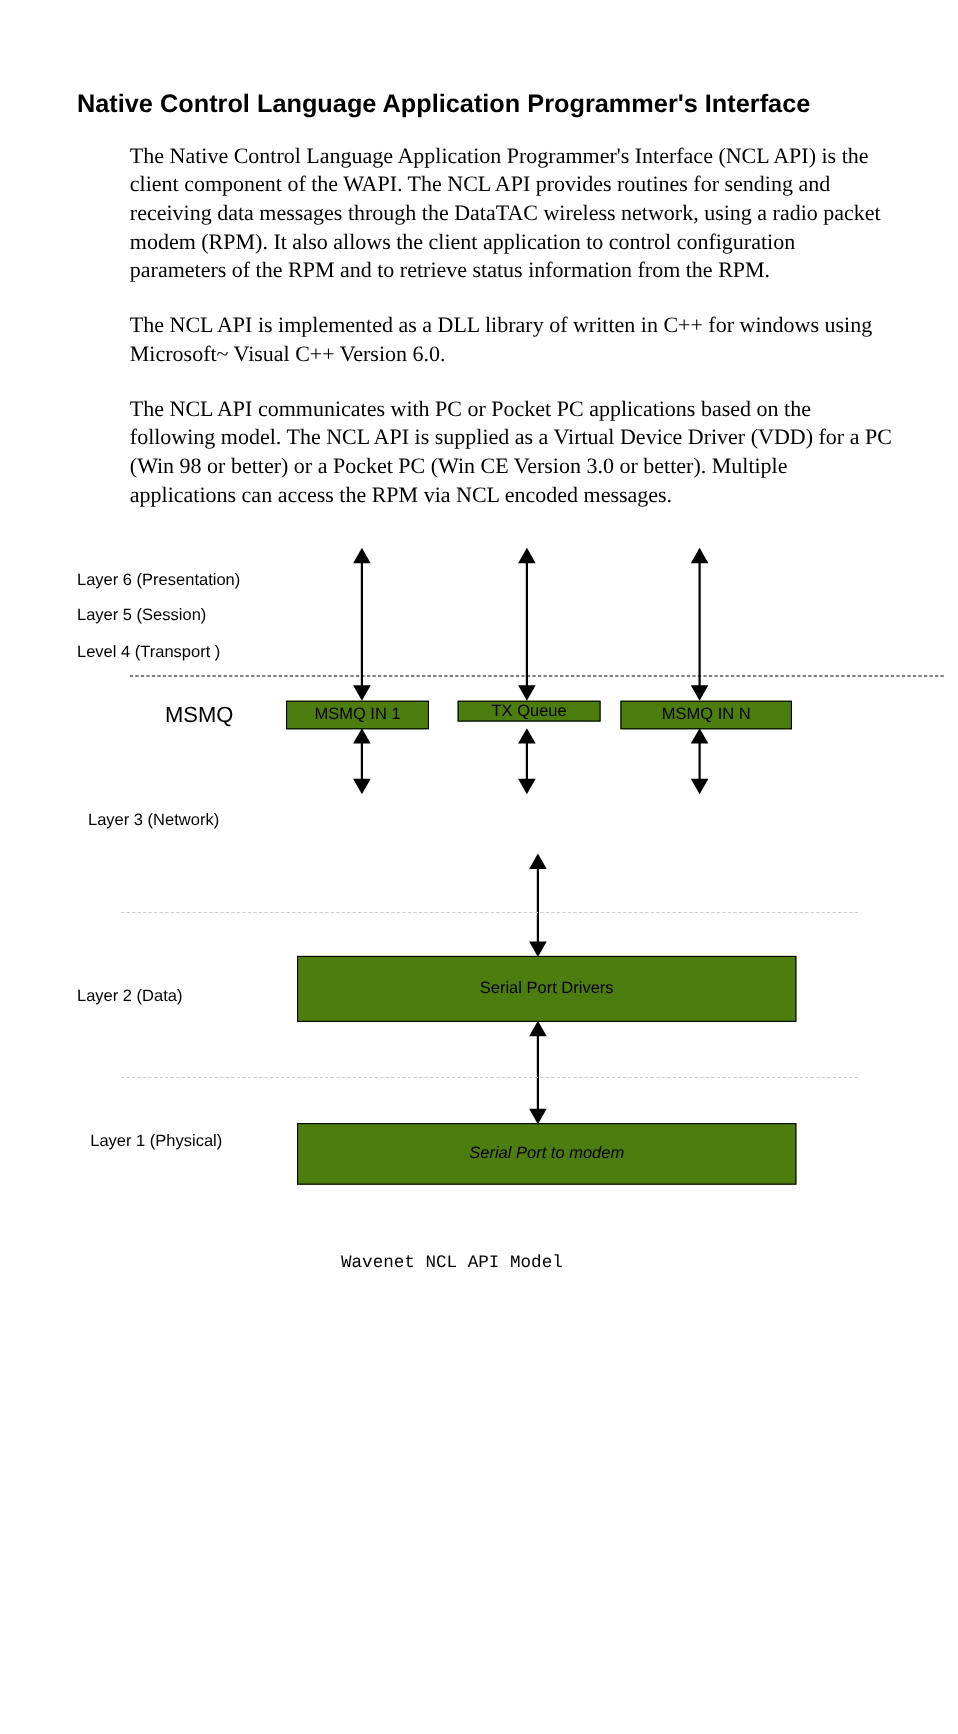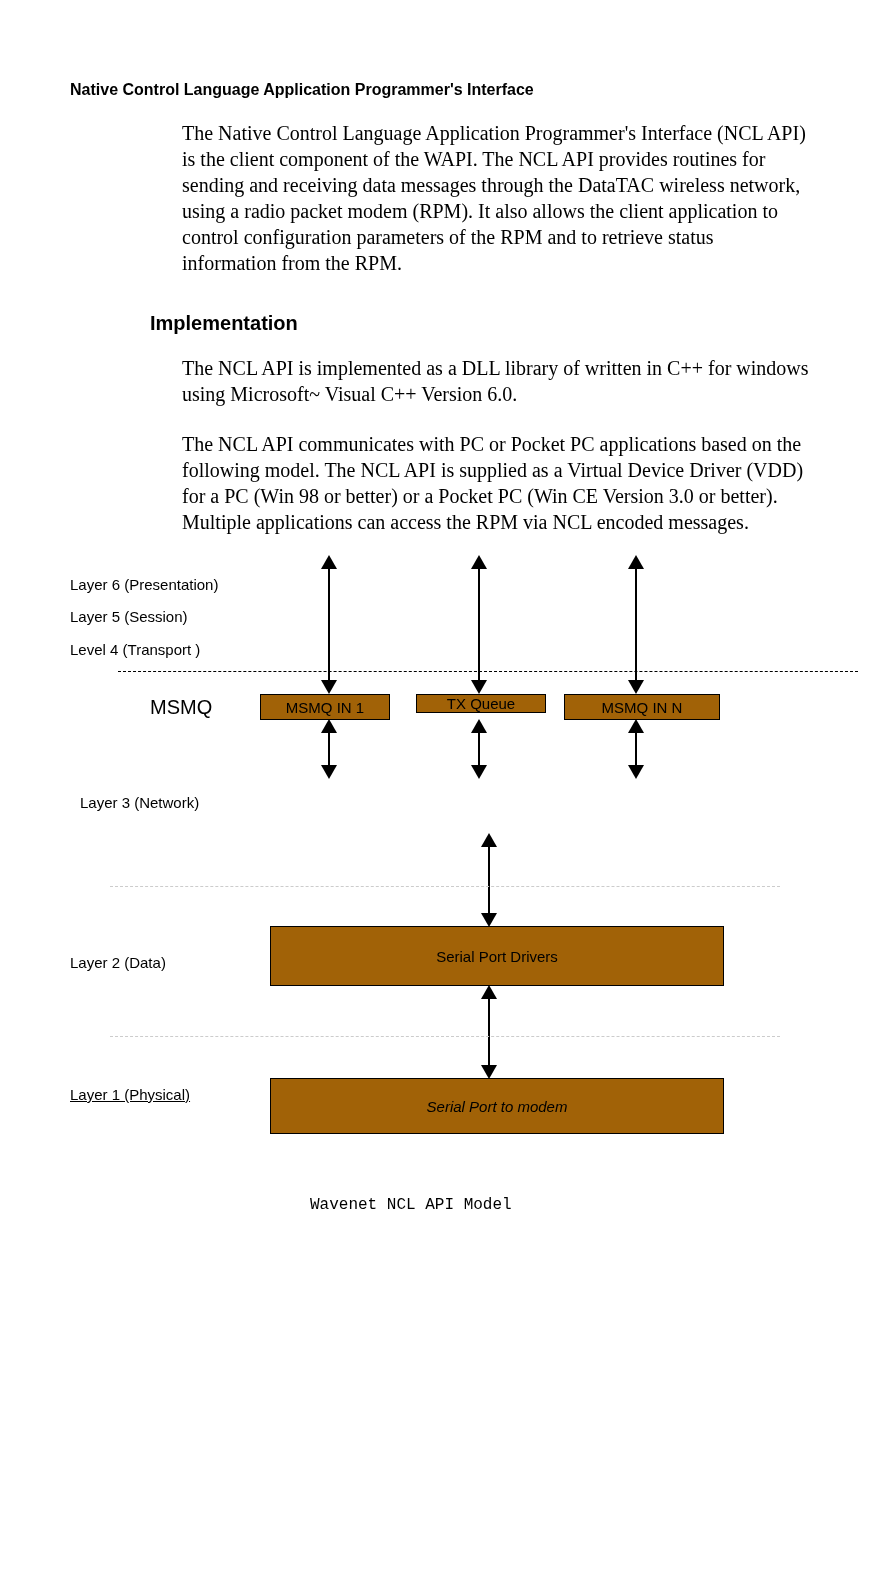--- a/index.html
+++ b/index.html
@@ -17,7 +17,7 @@
   h1 {
     font-family: Arial, Helvetica, sans-serif;
     font-weight: bold;
-    font-size: 16px;
+    font-size: 23px;
     margin: 0 0 16px 0;
     line-height: 1.25;
   }

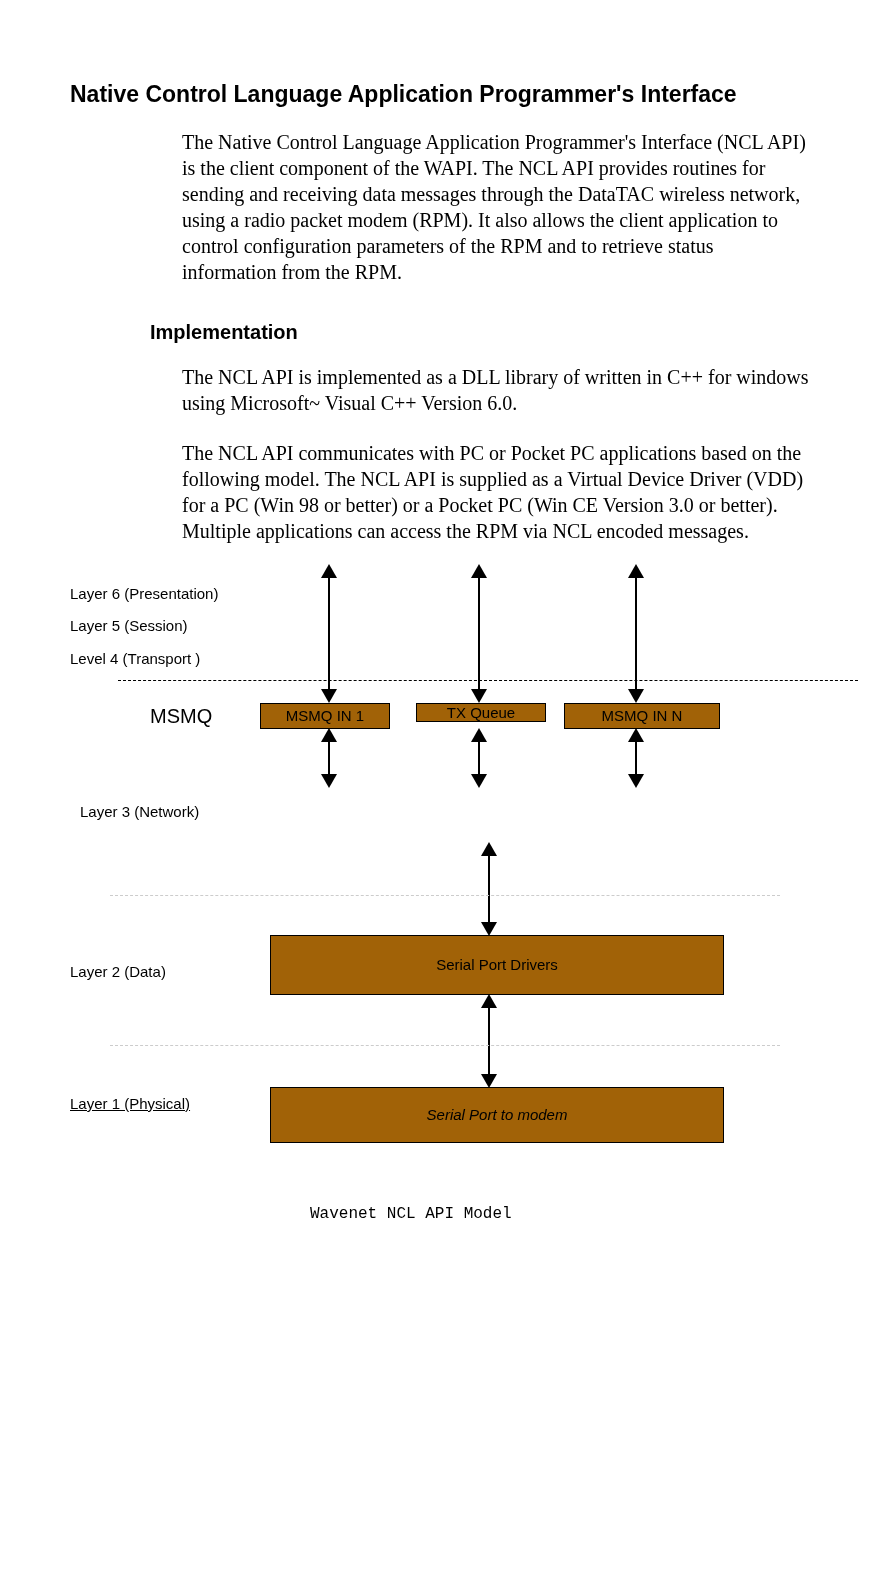--- a/index.html
+++ b/index.html
@@ -24,7 +24,7 @@
   .body-text {
     font-size: 20px;
     line-height: 1.3;
-    margin-left: 112px;
+    margin-left: 48px;
     margin-bottom: 24px;
   }
   .sub-heading {

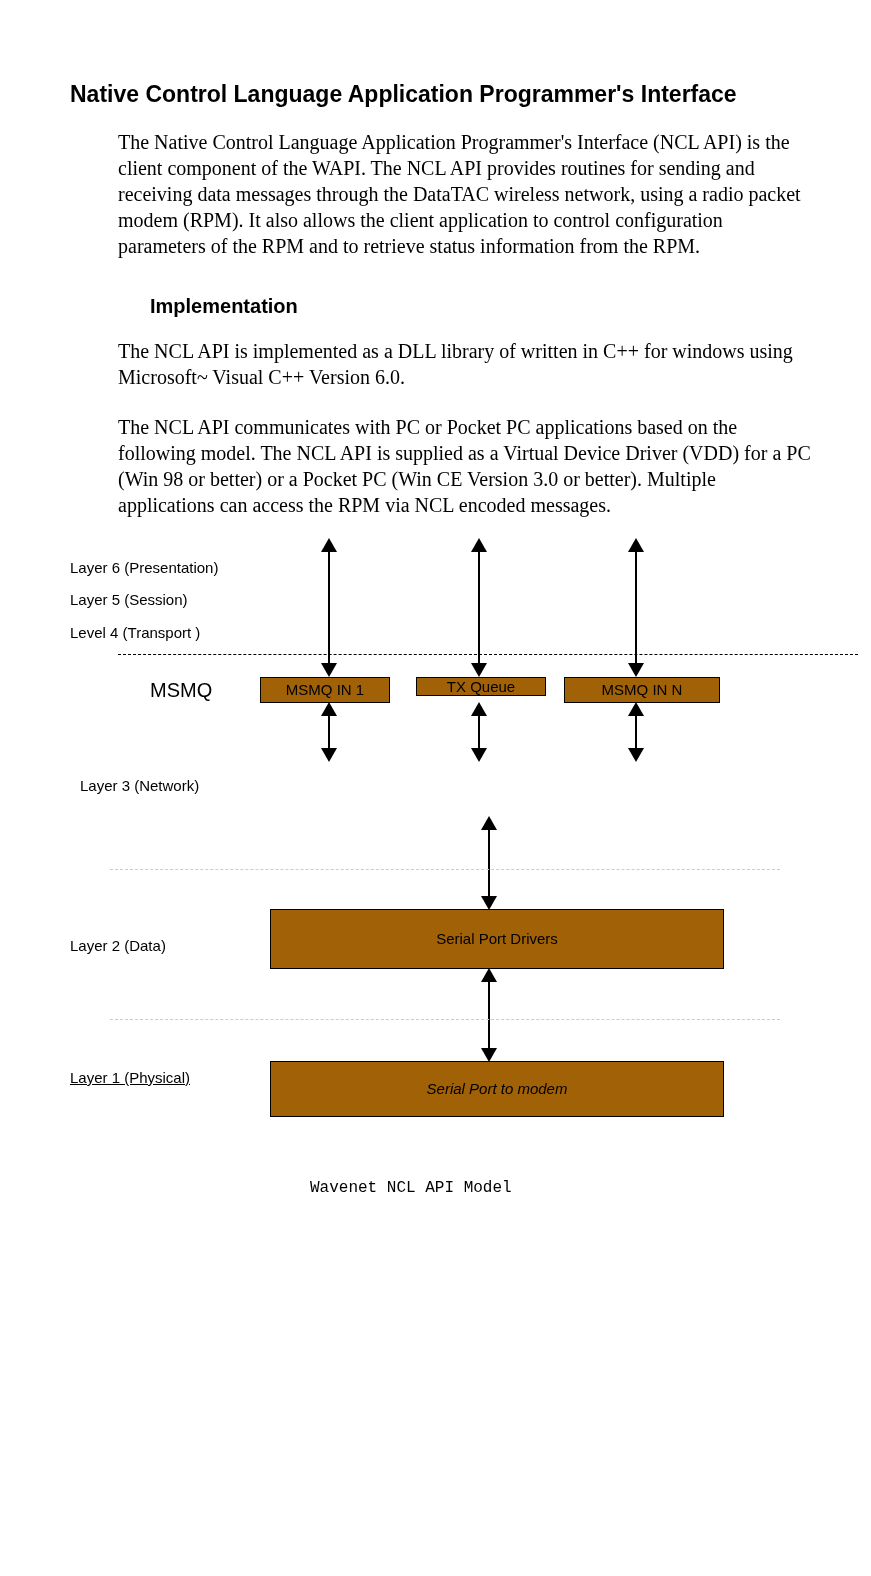--- a/index.html
+++ b/index.html
@@ -111,7 +111,6 @@
 
   <p class="body-text">The Native Control Language Application Programmer's Interface (NCL API) is the client component of the WAPI. The NCL API provides routines for sending and receiving data messages through the DataTAC wireless network, using a radio packet modem (RPM). It also allows the client application to control configuration parameters of the RPM and to retrieve status information from the RPM.</p>
 
-  <div class="sub-heading">Implementation</div>
 
   <p class="body-text">The NCL API is implemented as a DLL library of written in C++  for windows using Microsoft~ Visual C++ Version 6.0.</p>
 

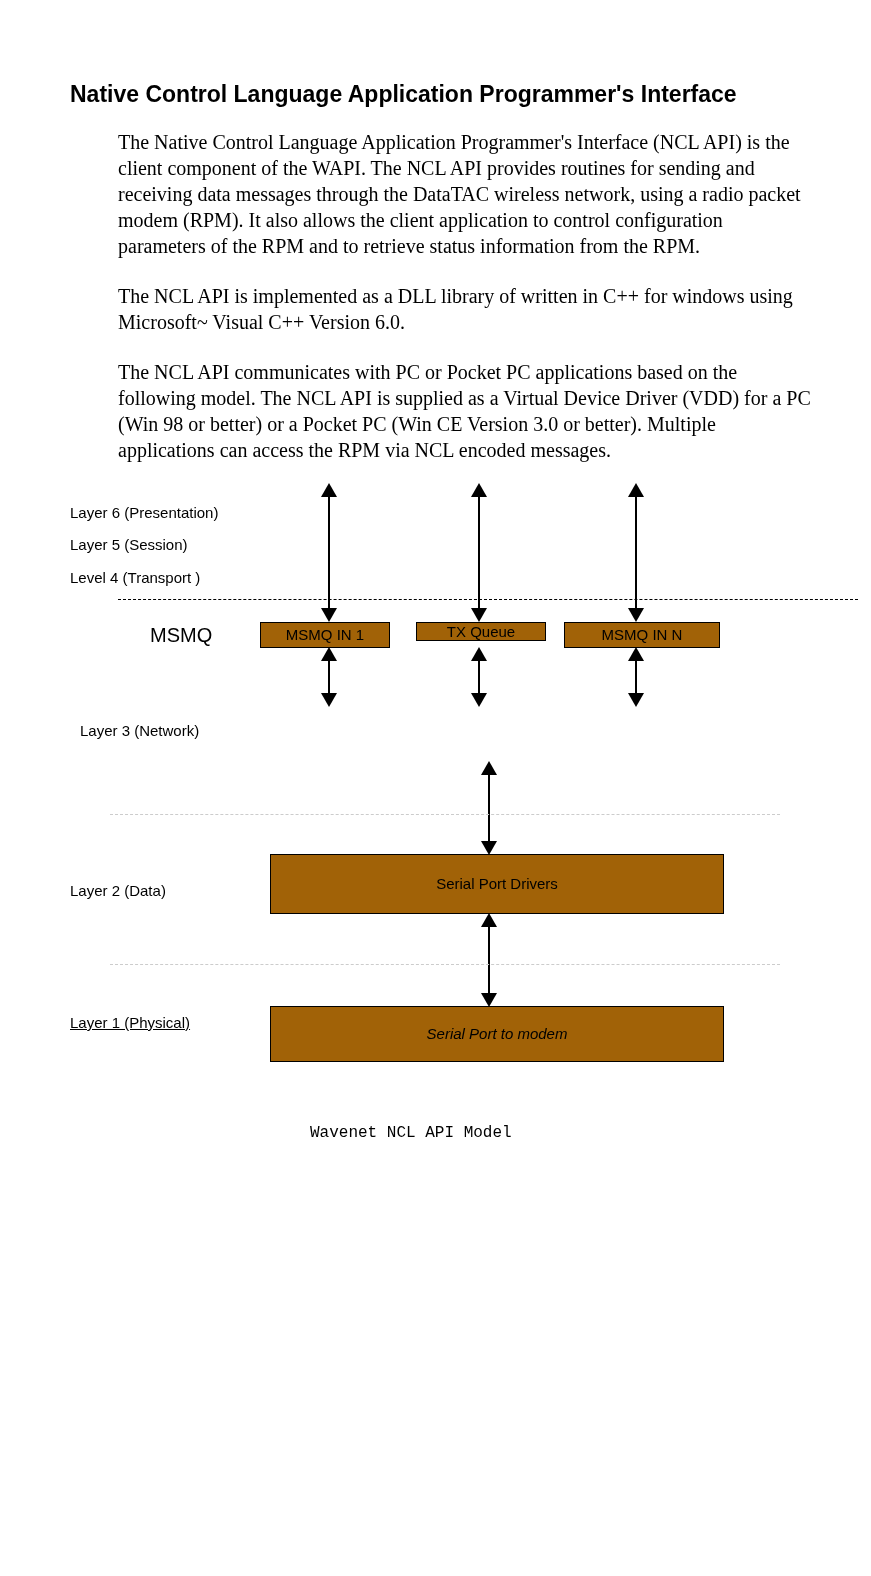--- a/index.html
+++ b/index.html
@@ -39,7 +39,7 @@
     height: 720px;
     font-family: Arial, Helvetica, sans-serif;
     font-size: 15px;
-    margin-top: 41px;
+    margin-top: 56px;
   }
   .lbl {
     position: absolute;

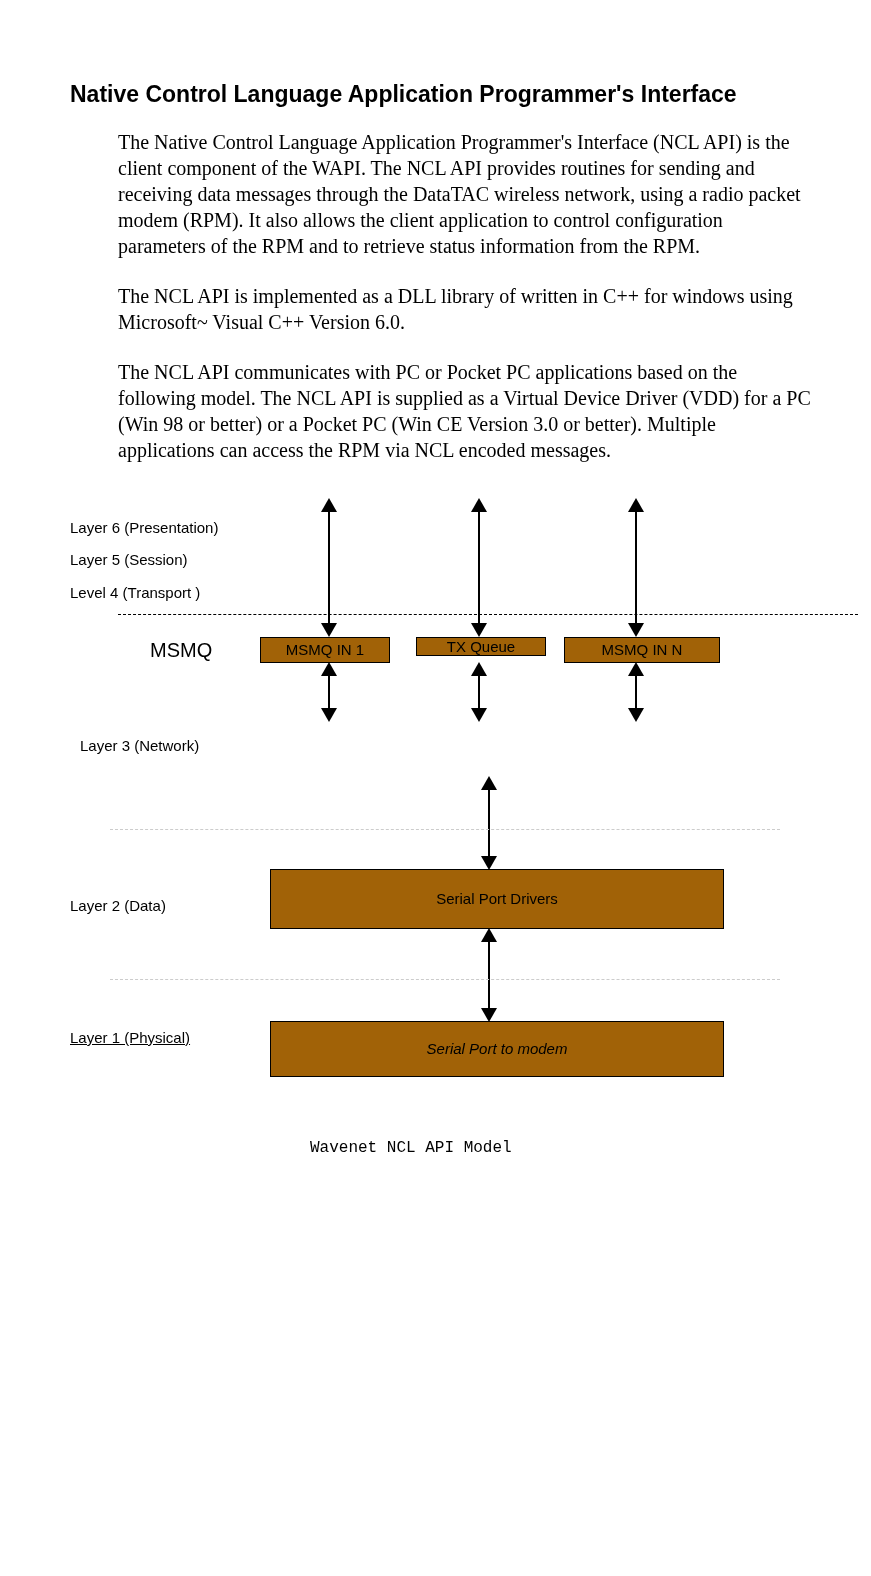--- a/index.html
+++ b/index.html
@@ -58,7 +58,7 @@
   .box {
     position: absolute;
     border: 1.5px solid #000;
-    background: #a16207;
+    background: #4d7c0f;
     display: flex;
     align-items: center;
     justify-content: center;

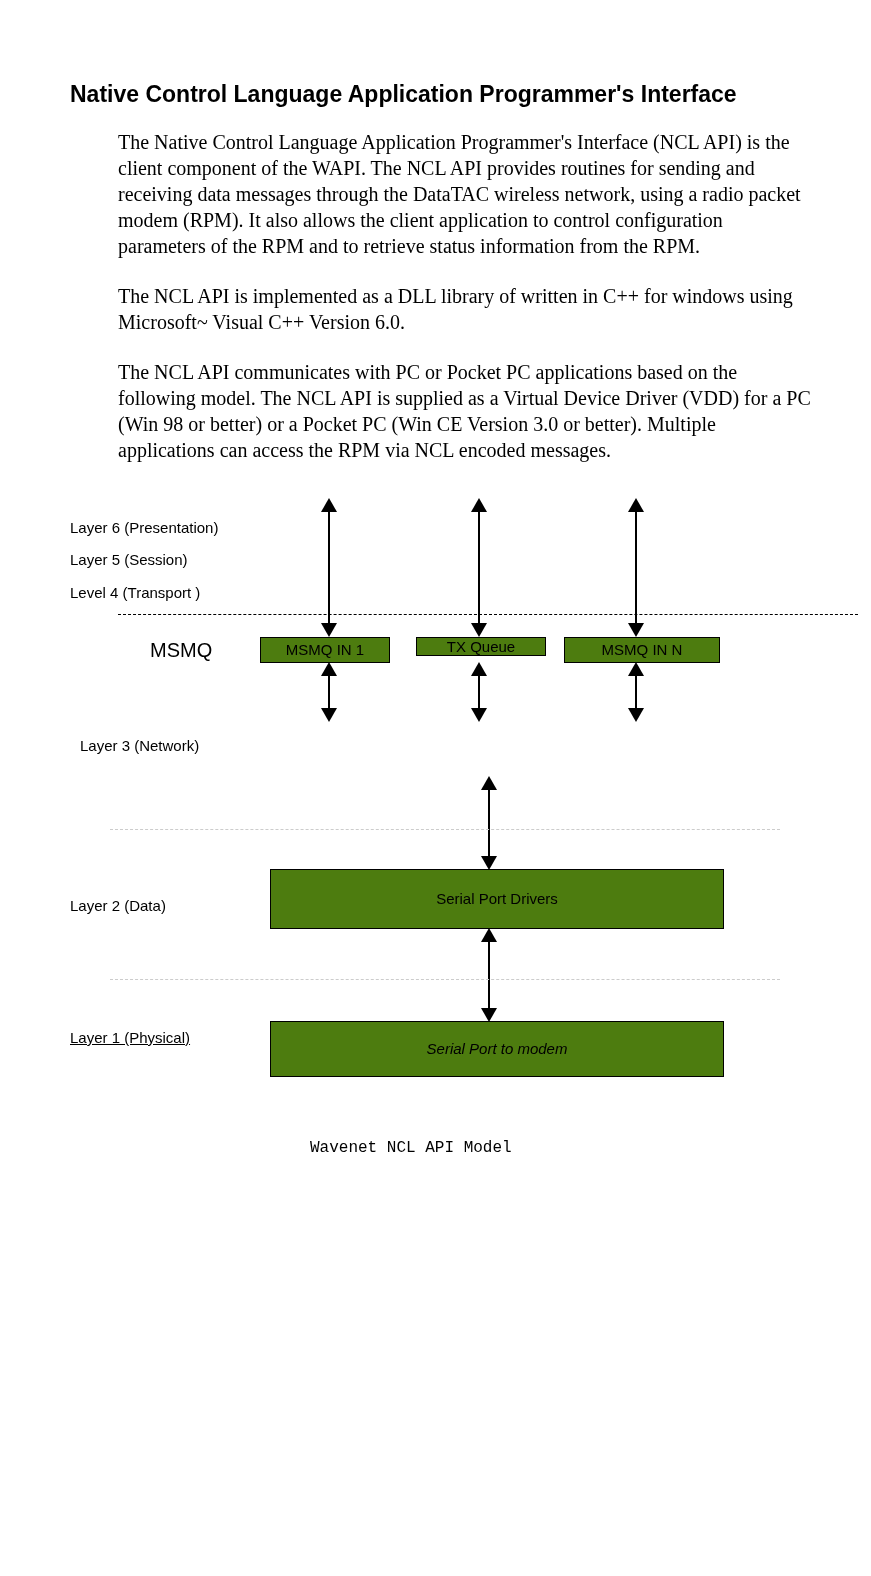--- a/index.html
+++ b/index.html
@@ -151,7 +151,7 @@
 
     <div class="lightdash" style="left:40px; top:460px; width:670px;"></div>
 
-    <span class="lbl" style="left:0px; top:510px;text-decoration:underline;">Layer 1 (Physical)</span>
+    <span class="lbl" style="left:12px; top:510px;">Layer 1 (Physical)</span>
     <div class="box" style="left:200px; top:502px; width:454px; height:56px;font-style:italic;">Serial Port  to modem</div>
 
     <span class="caption" style="left:240px; top:620px;">Wavenet NCL API Model</span>

